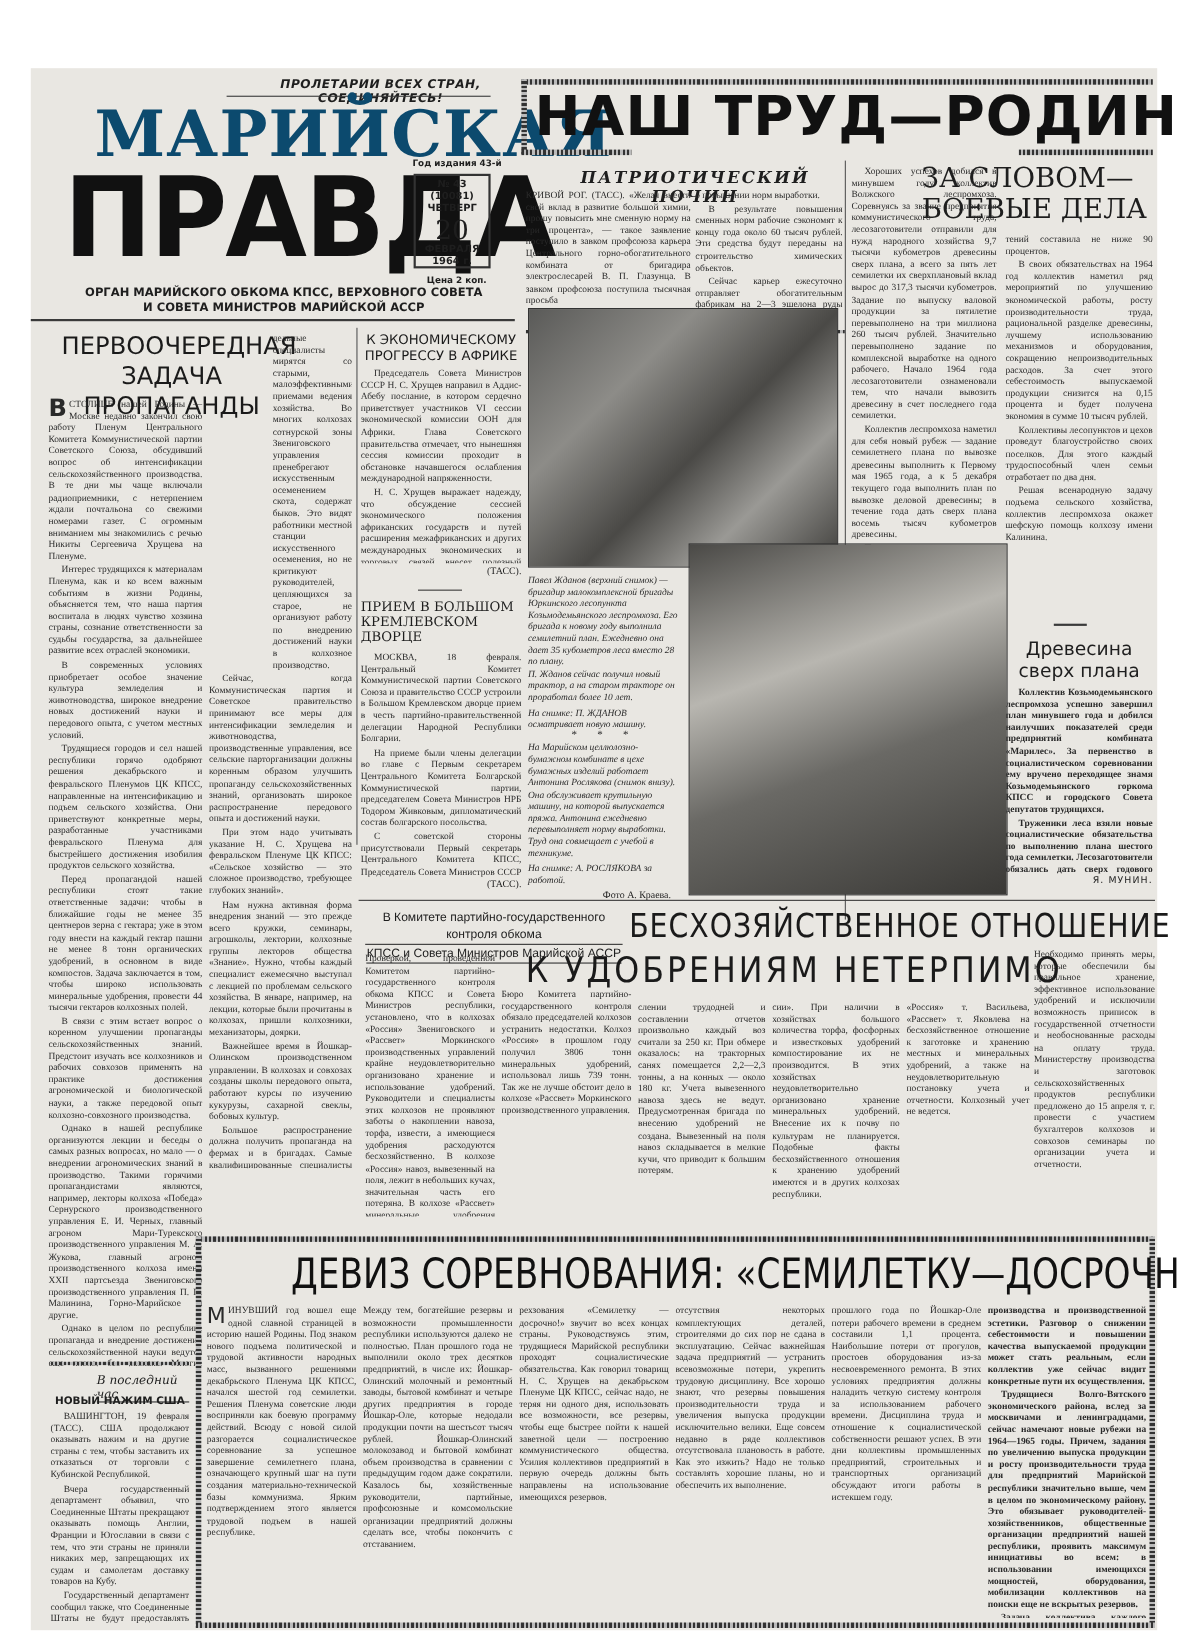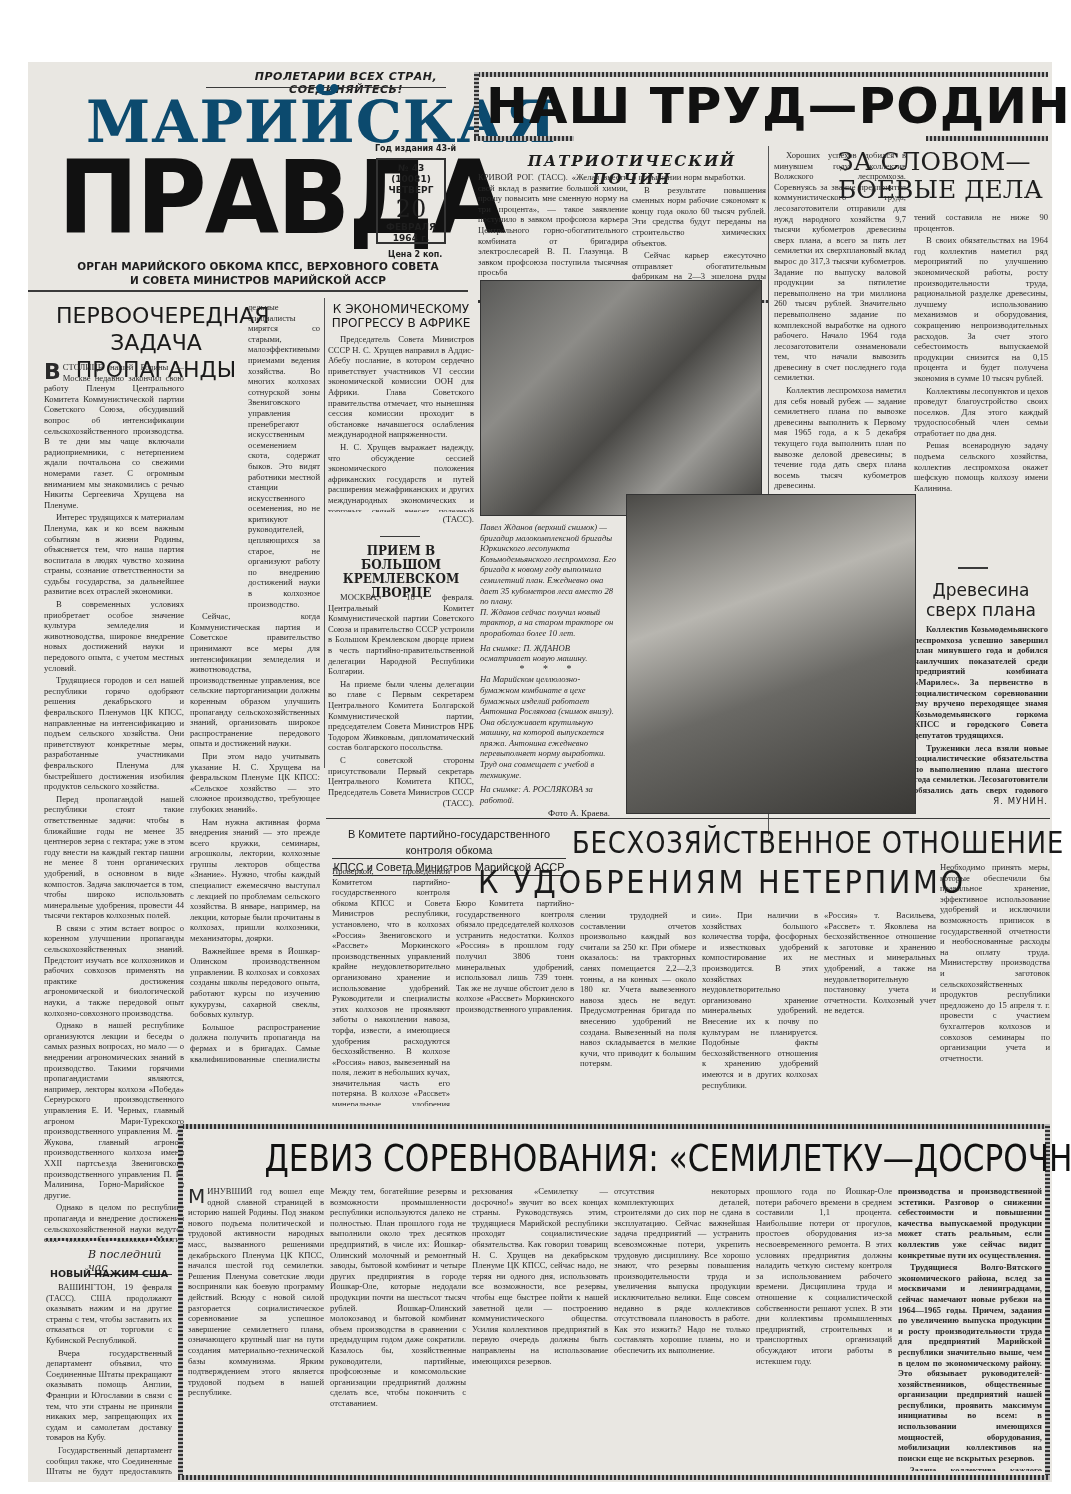--- a/index.html
+++ b/index.html
@@ -22,7 +22,7 @@
   .banner { font-family: "DejaVu Sans", sans-serif; font-weight: bold; font-size: 50px; letter-spacing: 1px; line-height: 56px; white-space: nowrap; color: #111; }
   .h-cond { font-family: "DejaVu Sans", sans-serif; font-weight: normal; text-align: center; color: #1a1a1a; }
   .h-italic { font-family: "DejaVu Serif", serif; font-style: italic; font-weight: bold; }
-  .h-serif { font-family: "DejaVu Serif", serif; font-weight: bold; text-align: center; }
+  .h-serif { font-family: "DejaVu Serif", serif; font-weight: normal; text-align: left; }
   .photo { position: absolute; background: linear-gradient(135deg,#5a5a58 0%,#8d8c88 30%,#4a4946 55%,#9a9995 75%,#3f3e3b 100%); border: 1px solid #333; }
   .caption { font-family: "Liberation Serif", serif; font-style: italic; font-size: 8.6px; line-height: 10.6px; color: #2a2a2a; }
   .stars { text-align: center; font-size: 10px; letter-spacing: 8px; }

